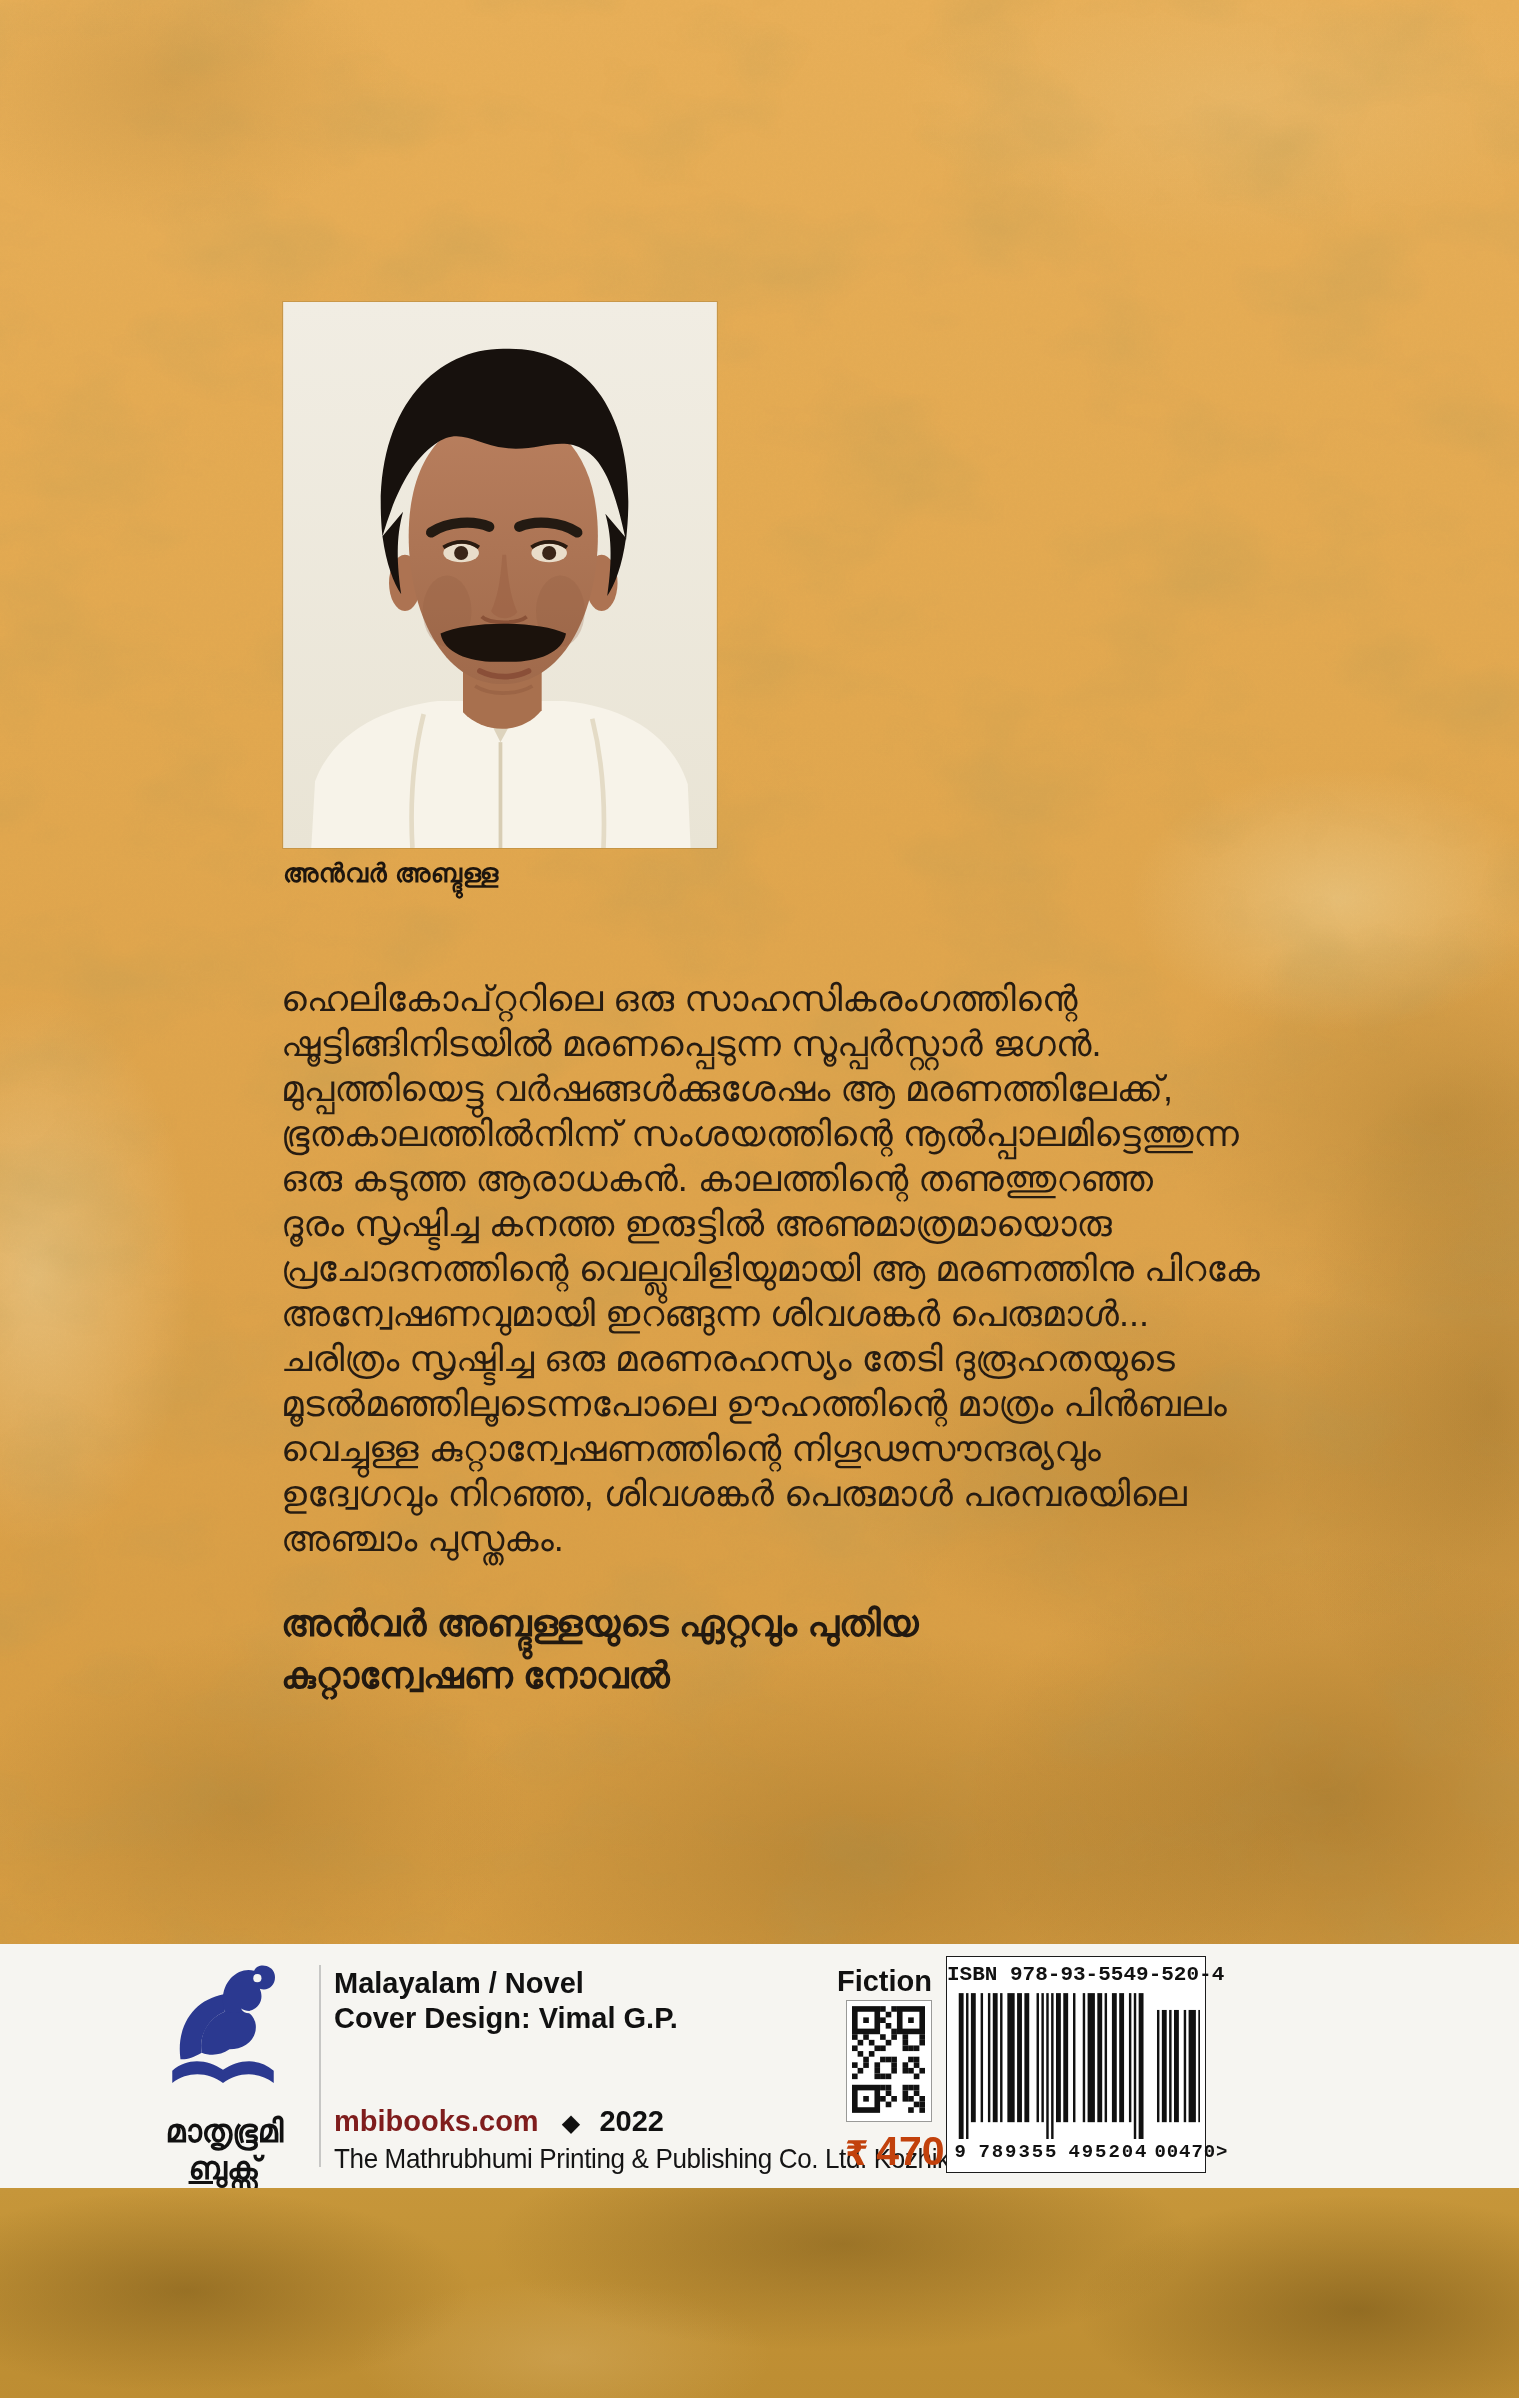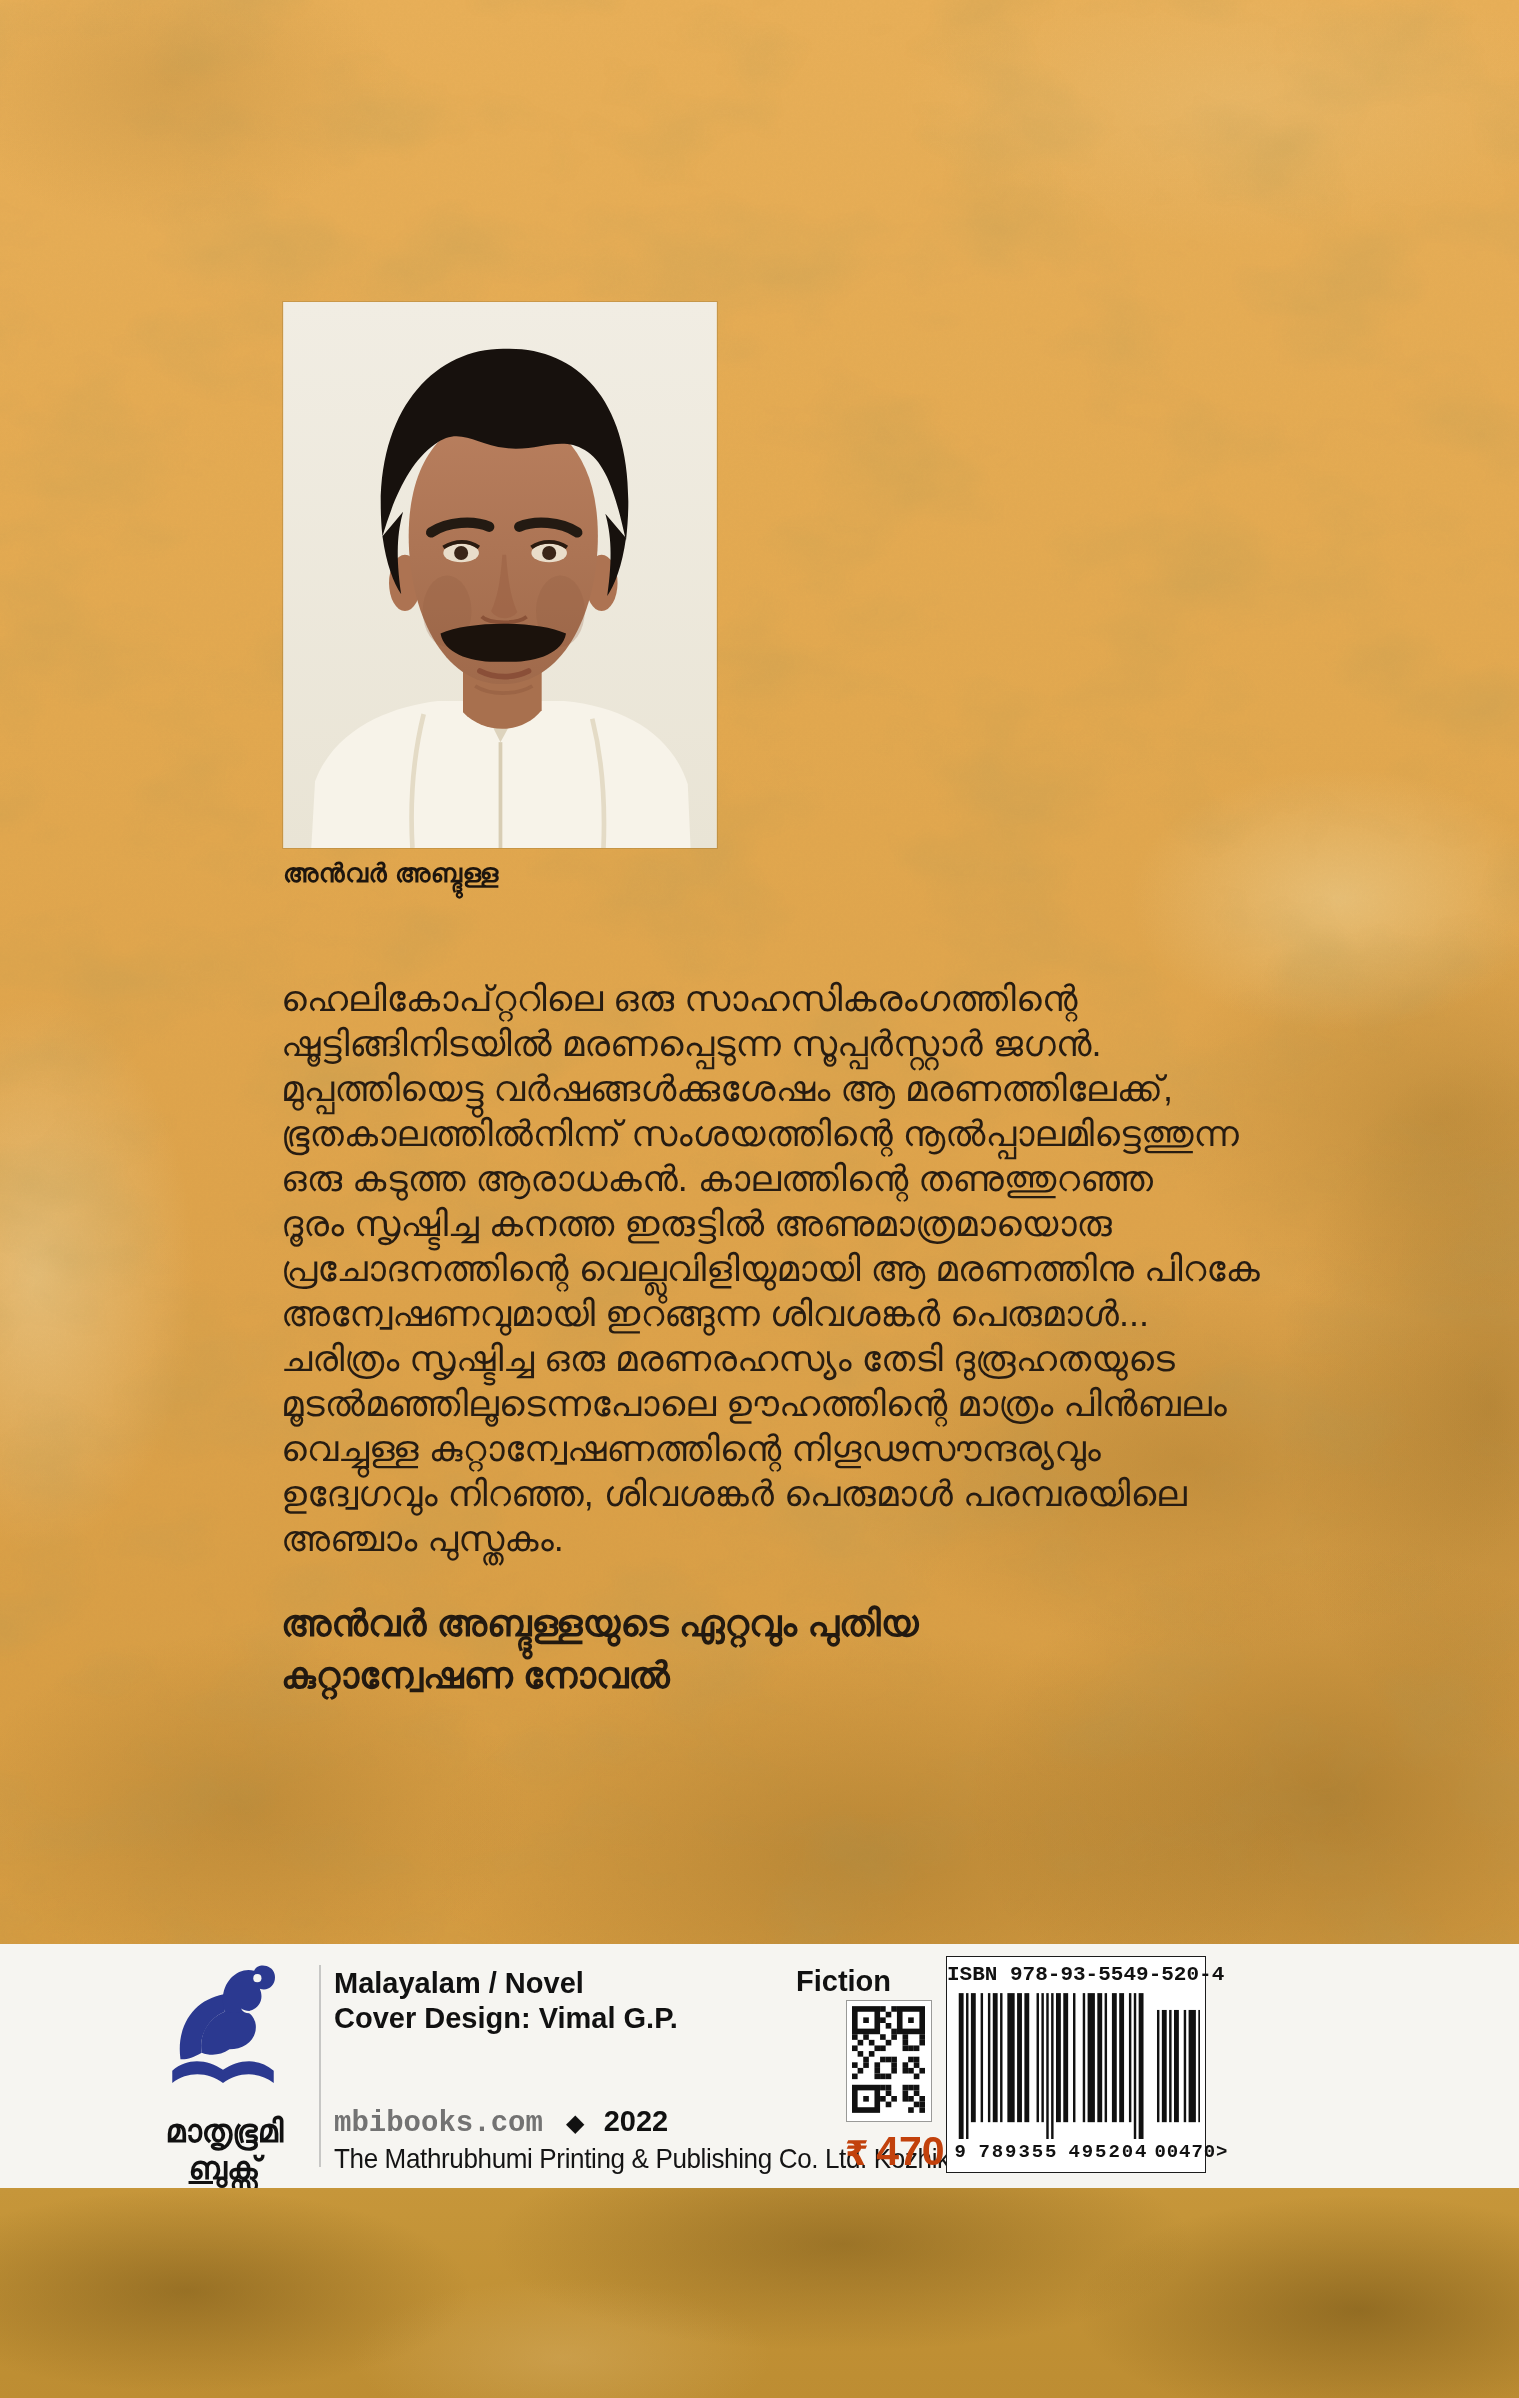--- a/index.html
+++ b/index.html
@@ -57,7 +57,7 @@
   .web-row .year{color:#111;font-weight:600;margin-left:11.2px;}
   .publisher-full{position:absolute;left:334px;top:199px;font-size:28px;font-weight:500;color:#141414;
                   letter-spacing:-0.4px;transform:scaleX(.93);transform-origin:left center;white-space:nowrap;}
-  .genre{position:absolute;left:796px;top:20.6px;width:136px;text-align:left;font-size:29px;font-weight:700;color:#111;}
+  .genre{position:absolute;left:796px;top:20.6px;width:136px;text-align:right;font-size:29px;font-weight:700;color:#111;}
   .qr-box{position:absolute;left:846px;top:56px;width:86px;height:122px;background:#fff;border:1.9px solid #9a9a98;box-sizing:border-box;padding:4.7px;}
   .price{position:absolute;left:845px;top:184px;color:#c2410c;white-space:nowrap;}
   .price .rupee{font-size:34px;font-weight:700;}

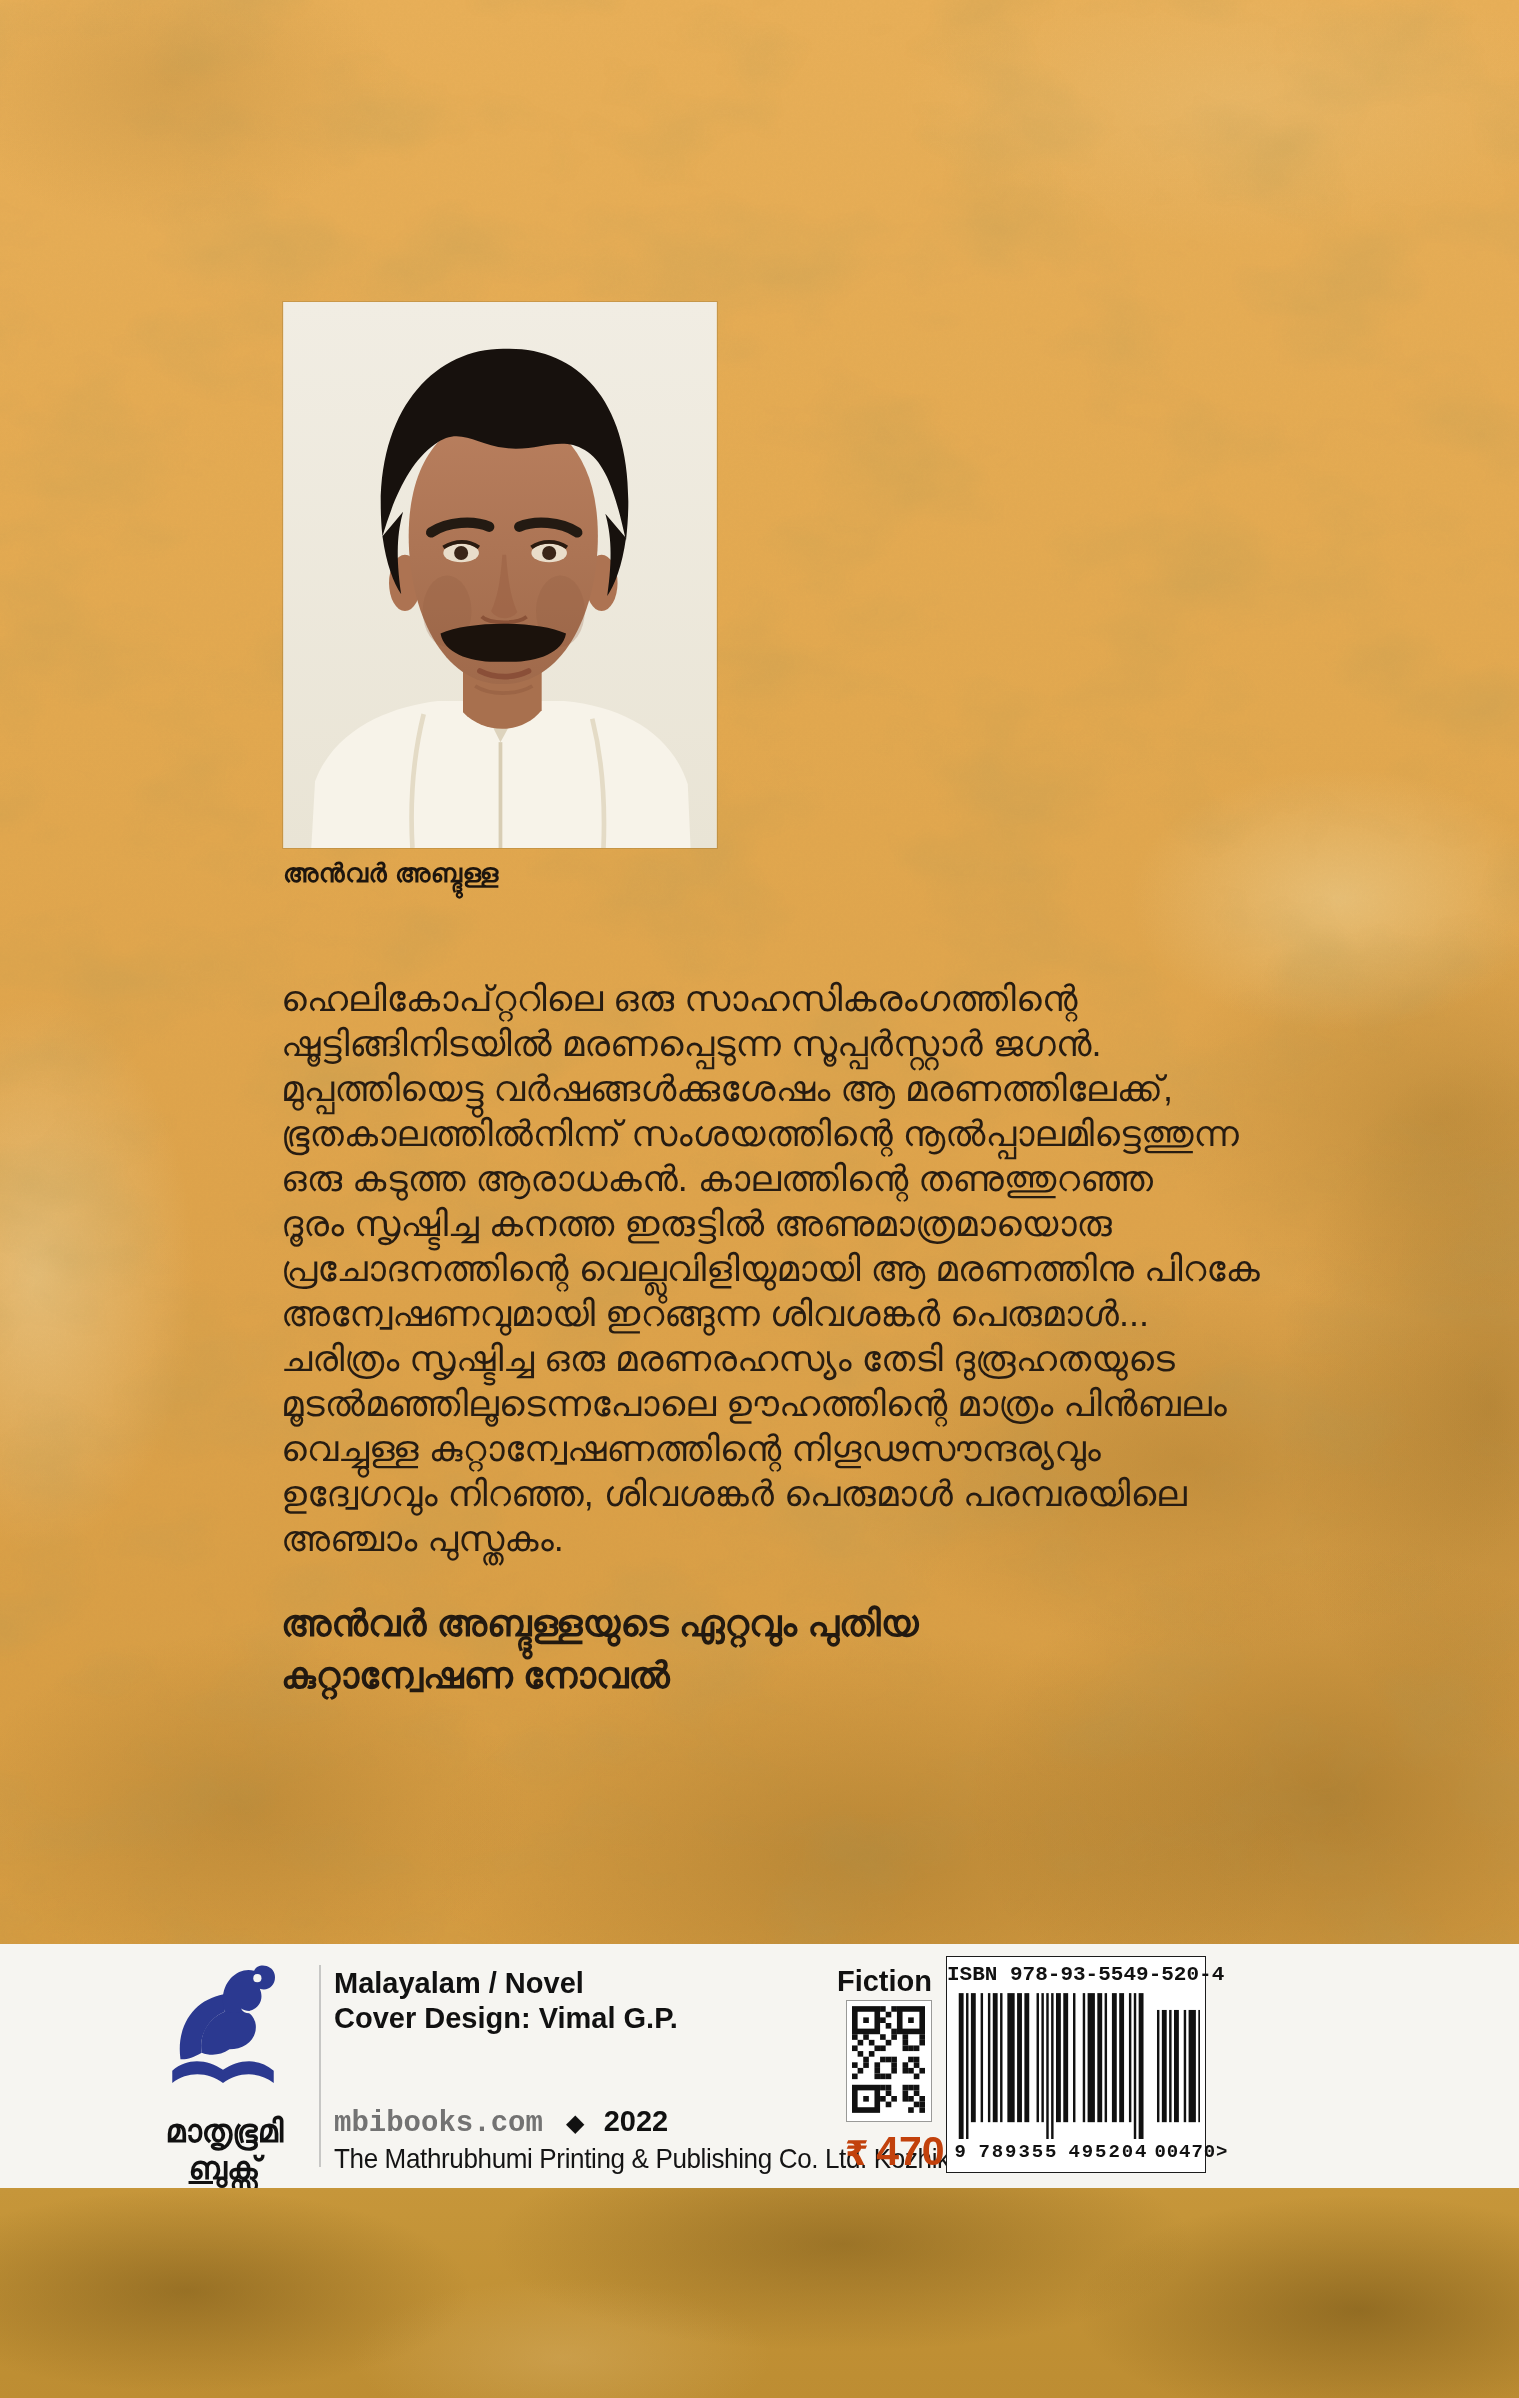--- a/index.html
+++ b/index.html
@@ -52,7 +52,7 @@
   .category{position:absolute;left:334px;top:22.5px;font-size:29px;font-weight:700;color:#111;}
   .cover-design{position:absolute;left:334px;top:58px;font-size:29px;font-weight:700;color:#111;}
   .web-row{position:absolute;left:334px;top:161px;font-size:29px;}
-  .web-row .web{color:#737373;font-weight:700;font-family:Liberation Mono, monospace;}
+  .web-row .web{color:#7f1d1d;font-weight:700;}
   .web-row .diamond{color:#111;font-size:24px;margin-left:15px;}
   .web-row .year{color:#111;font-weight:600;margin-left:11.2px;}
   .publisher-full{position:absolute;left:334px;top:199px;font-size:28px;font-weight:500;color:#141414;

